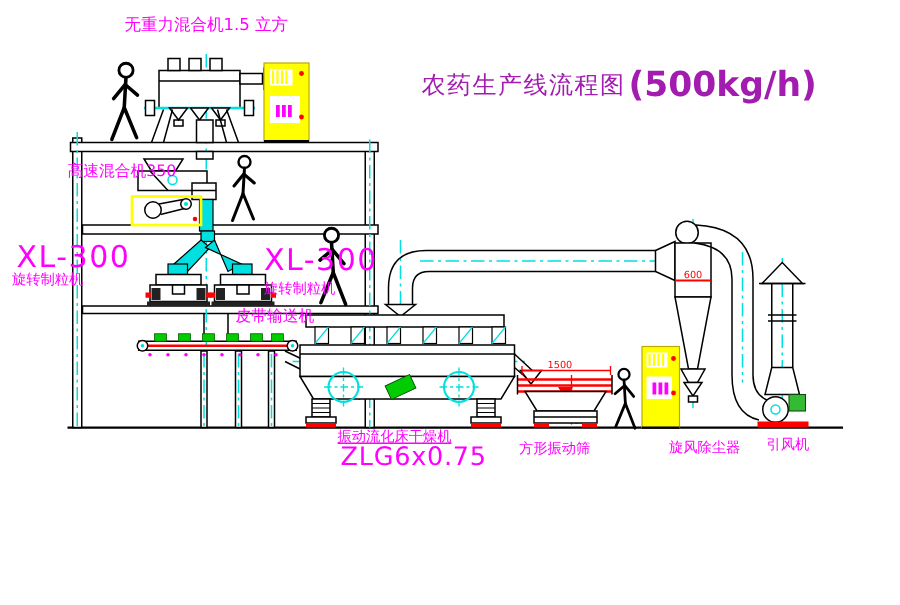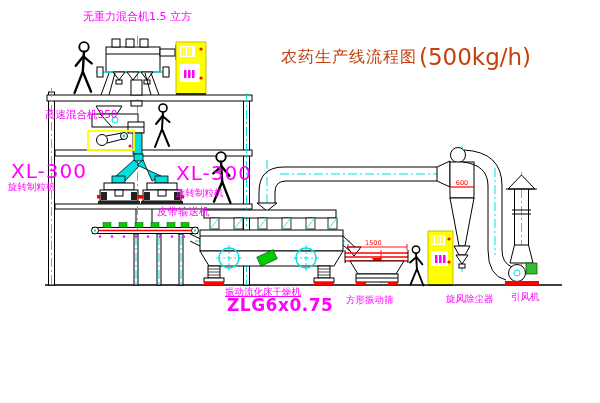--- a/index.html
+++ b/index.html
@@ -13,7 +13,7 @@
   .lbl-model{font-size:17px;letter-spacing:.5px;}
   .lbl-big{font-size:20px;letter-spacing:1px;}
   #title{position:absolute;left:281px;top:44px;display:flex;align-items:center;
-         color:#c2410c;white-space:nowrap;}
+         color:#a21caf;white-space:nowrap;}
   #title .cn{font-size:16px;letter-spacing:1px;}
   #title .cap{font-size:23px;font-weight:400;margin-left:2px;}
 </style>

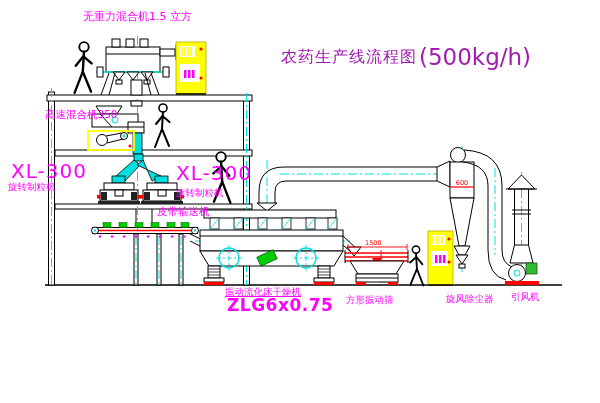--- a/index.html
+++ b/index.html
@@ -15,7 +15,7 @@
   #title{position:absolute;left:281px;top:44px;display:flex;align-items:center;
          color:#a21caf;white-space:nowrap;}
   #title .cn{font-size:16px;letter-spacing:1px;}
-  #title .cap{font-size:23px;font-weight:400;margin-left:2px;}
+  #title .cap{font-size:23px;font-weight:700;margin-left:2px;}
 </style>
 </head>
 <body>

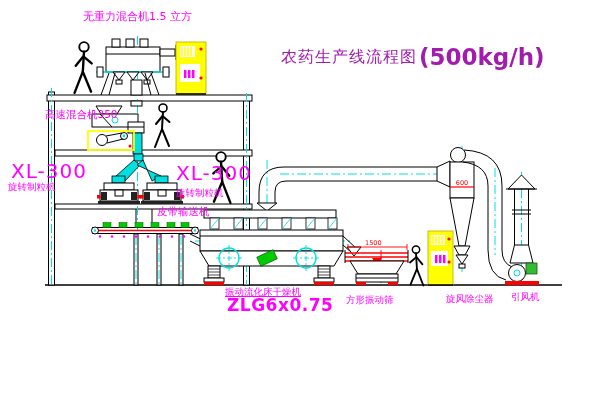--- a/index.html
+++ b/index.html
@@ -310,7 +310,7 @@
 <div class="lbl lbl-md" style="left:157px;top:206px;">皮带输送机</div>
 
 <div class="lbl lbl-sm" style="left:225px;top:287px;text-decoration:underline;">振动流化床干燥机</div>
-<div class="lbl lbl-model" style="left:227px;top:297px;font-weight:bold;">ZLG6x0.75</div>
+<div class="lbl lbl-model" style="left:227px;top:297px;">ZLG6x0.75</div>
 
 <div class="lbl lbl-sm" style="left:346px;top:295px;">方形振动筛</div>
 

